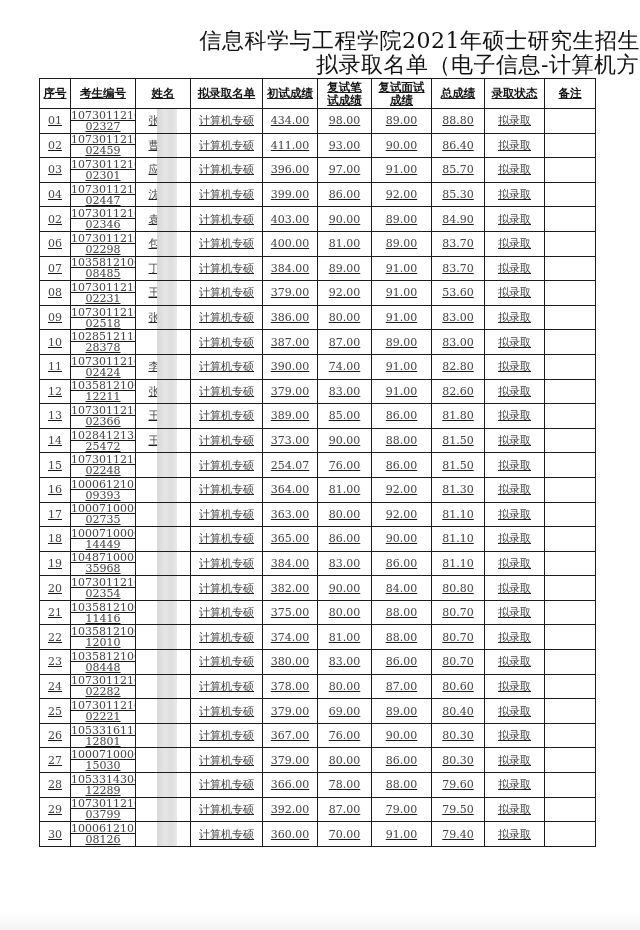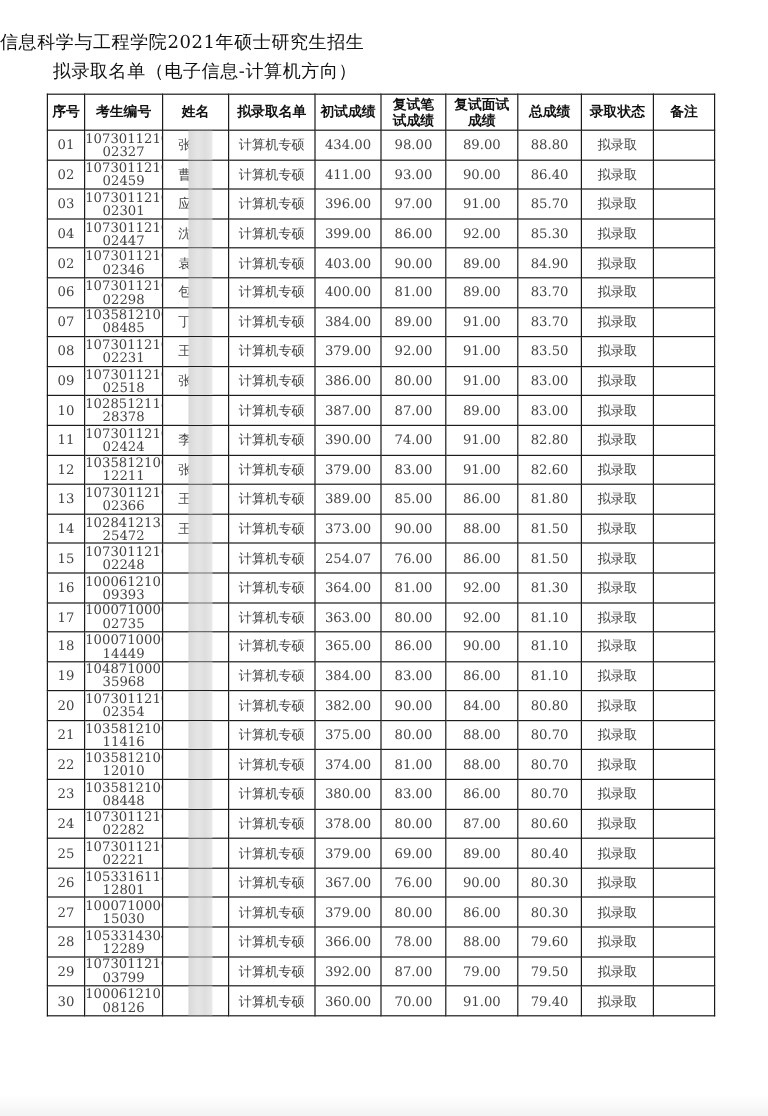--- a/index.html
+++ b/index.html
@@ -5,8 +5,8 @@
   html, body { margin:0; padding:0; background:#ffffff; }
   body { width:640px; height:930px; position:relative; overflow:hidden;
          font-family:"DejaVu Serif", "Liberation Serif", serif; color:#1a1a1a; }
-  .title { position:absolute; left:0; width:640px; text-align:left;
-           font-size:15px; letter-spacing:0.5px; color:#111; }
+  .title { position:absolute; left:0; width:640px; text-align:right;
+           font-size:22px; letter-spacing:0.5px; color:#111; }
   .t1 { top:26px; }
   .t2 { top:50px;padding-left:44px; }
   table.sheet { position:absolute; left:39px; top:78px; border-collapse:collapse;

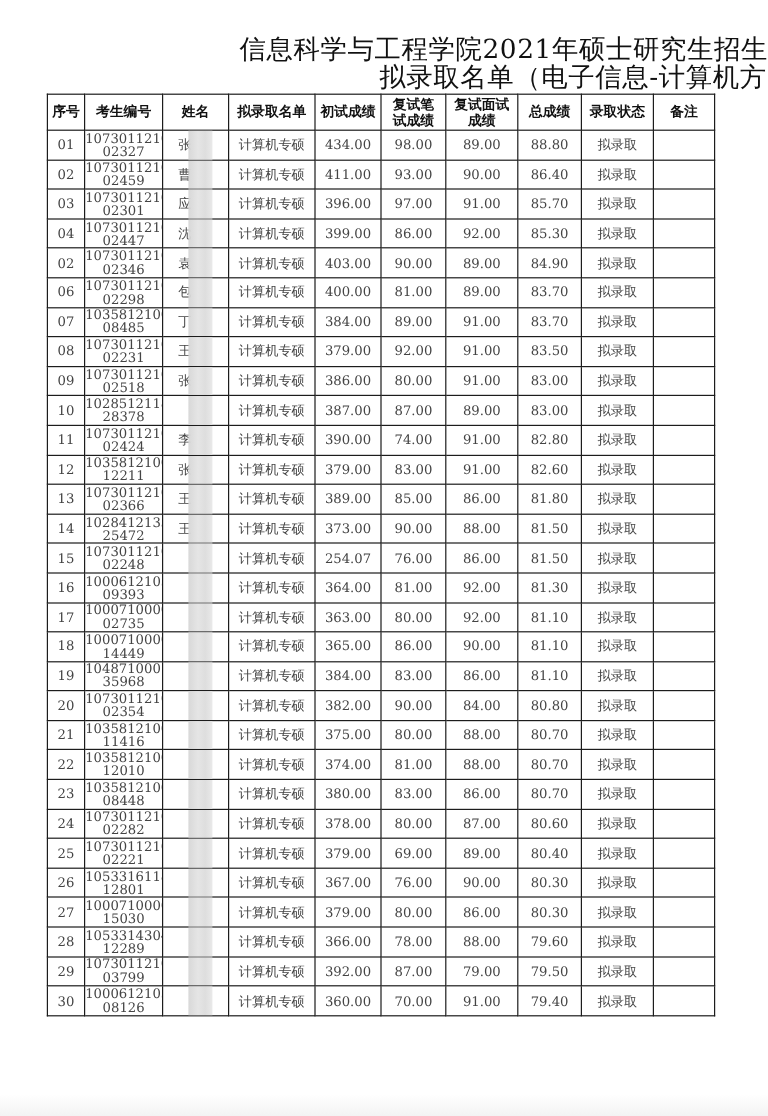--- a/index.html
+++ b/index.html
@@ -10,7 +10,7 @@
   .t1 { top:26px; }
   .t2 { top:50px;padding-left:44px; }
   table.sheet { position:absolute; left:39px; top:78px; border-collapse:collapse;
-                table-layout:fixed; width:556px; }
+                table-layout:fixed; width:556px;text-decoration:underline; }
   table.sheet th, table.sheet td { border:1.6px solid #1c1c1c; text-align:center;
                 padding:0; overflow:hidden; white-space:nowrap; }
   table.sheet th { height:29px; font-family:"DejaVu Sans","Liberation Sans",sans-serif;

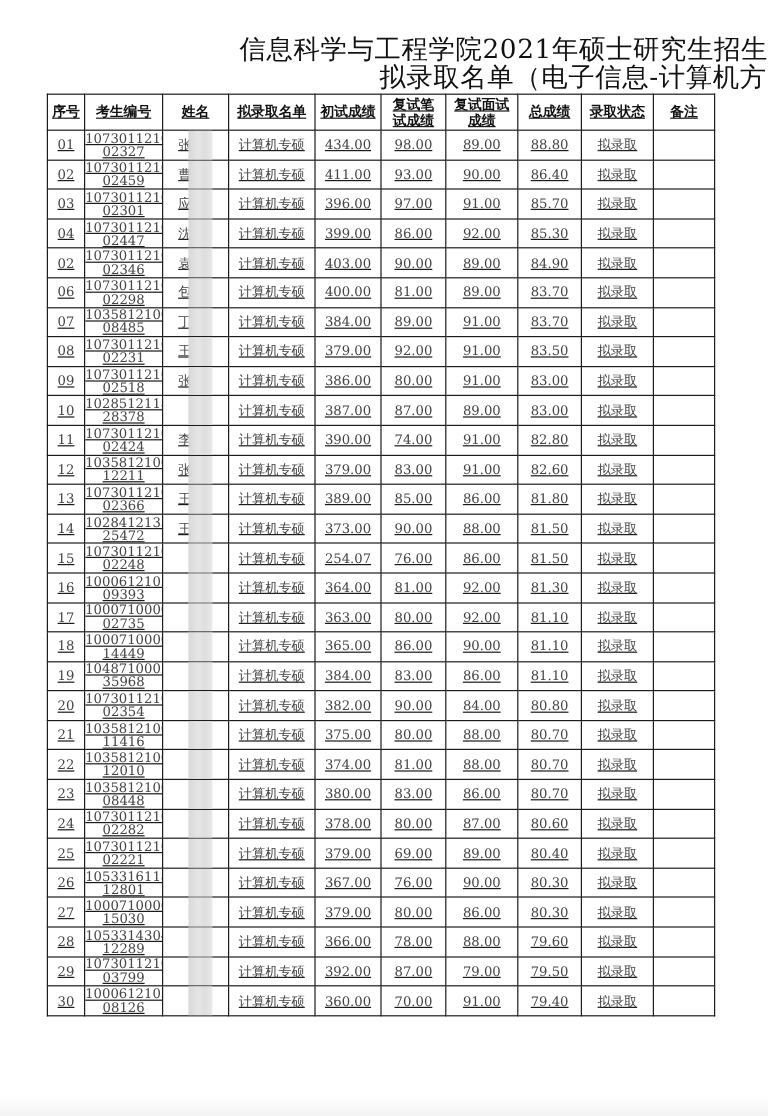--- a/index.html
+++ b/index.html
@@ -182,7 +182,7 @@
         <td>379.00</td>
         <td>92.00</td>
         <td>91.00</td>
-        <td>83.50</td>
+        <td>53.60</td>
         <td class="cn">拟录取</td>
         <td></td>
       </tr>

